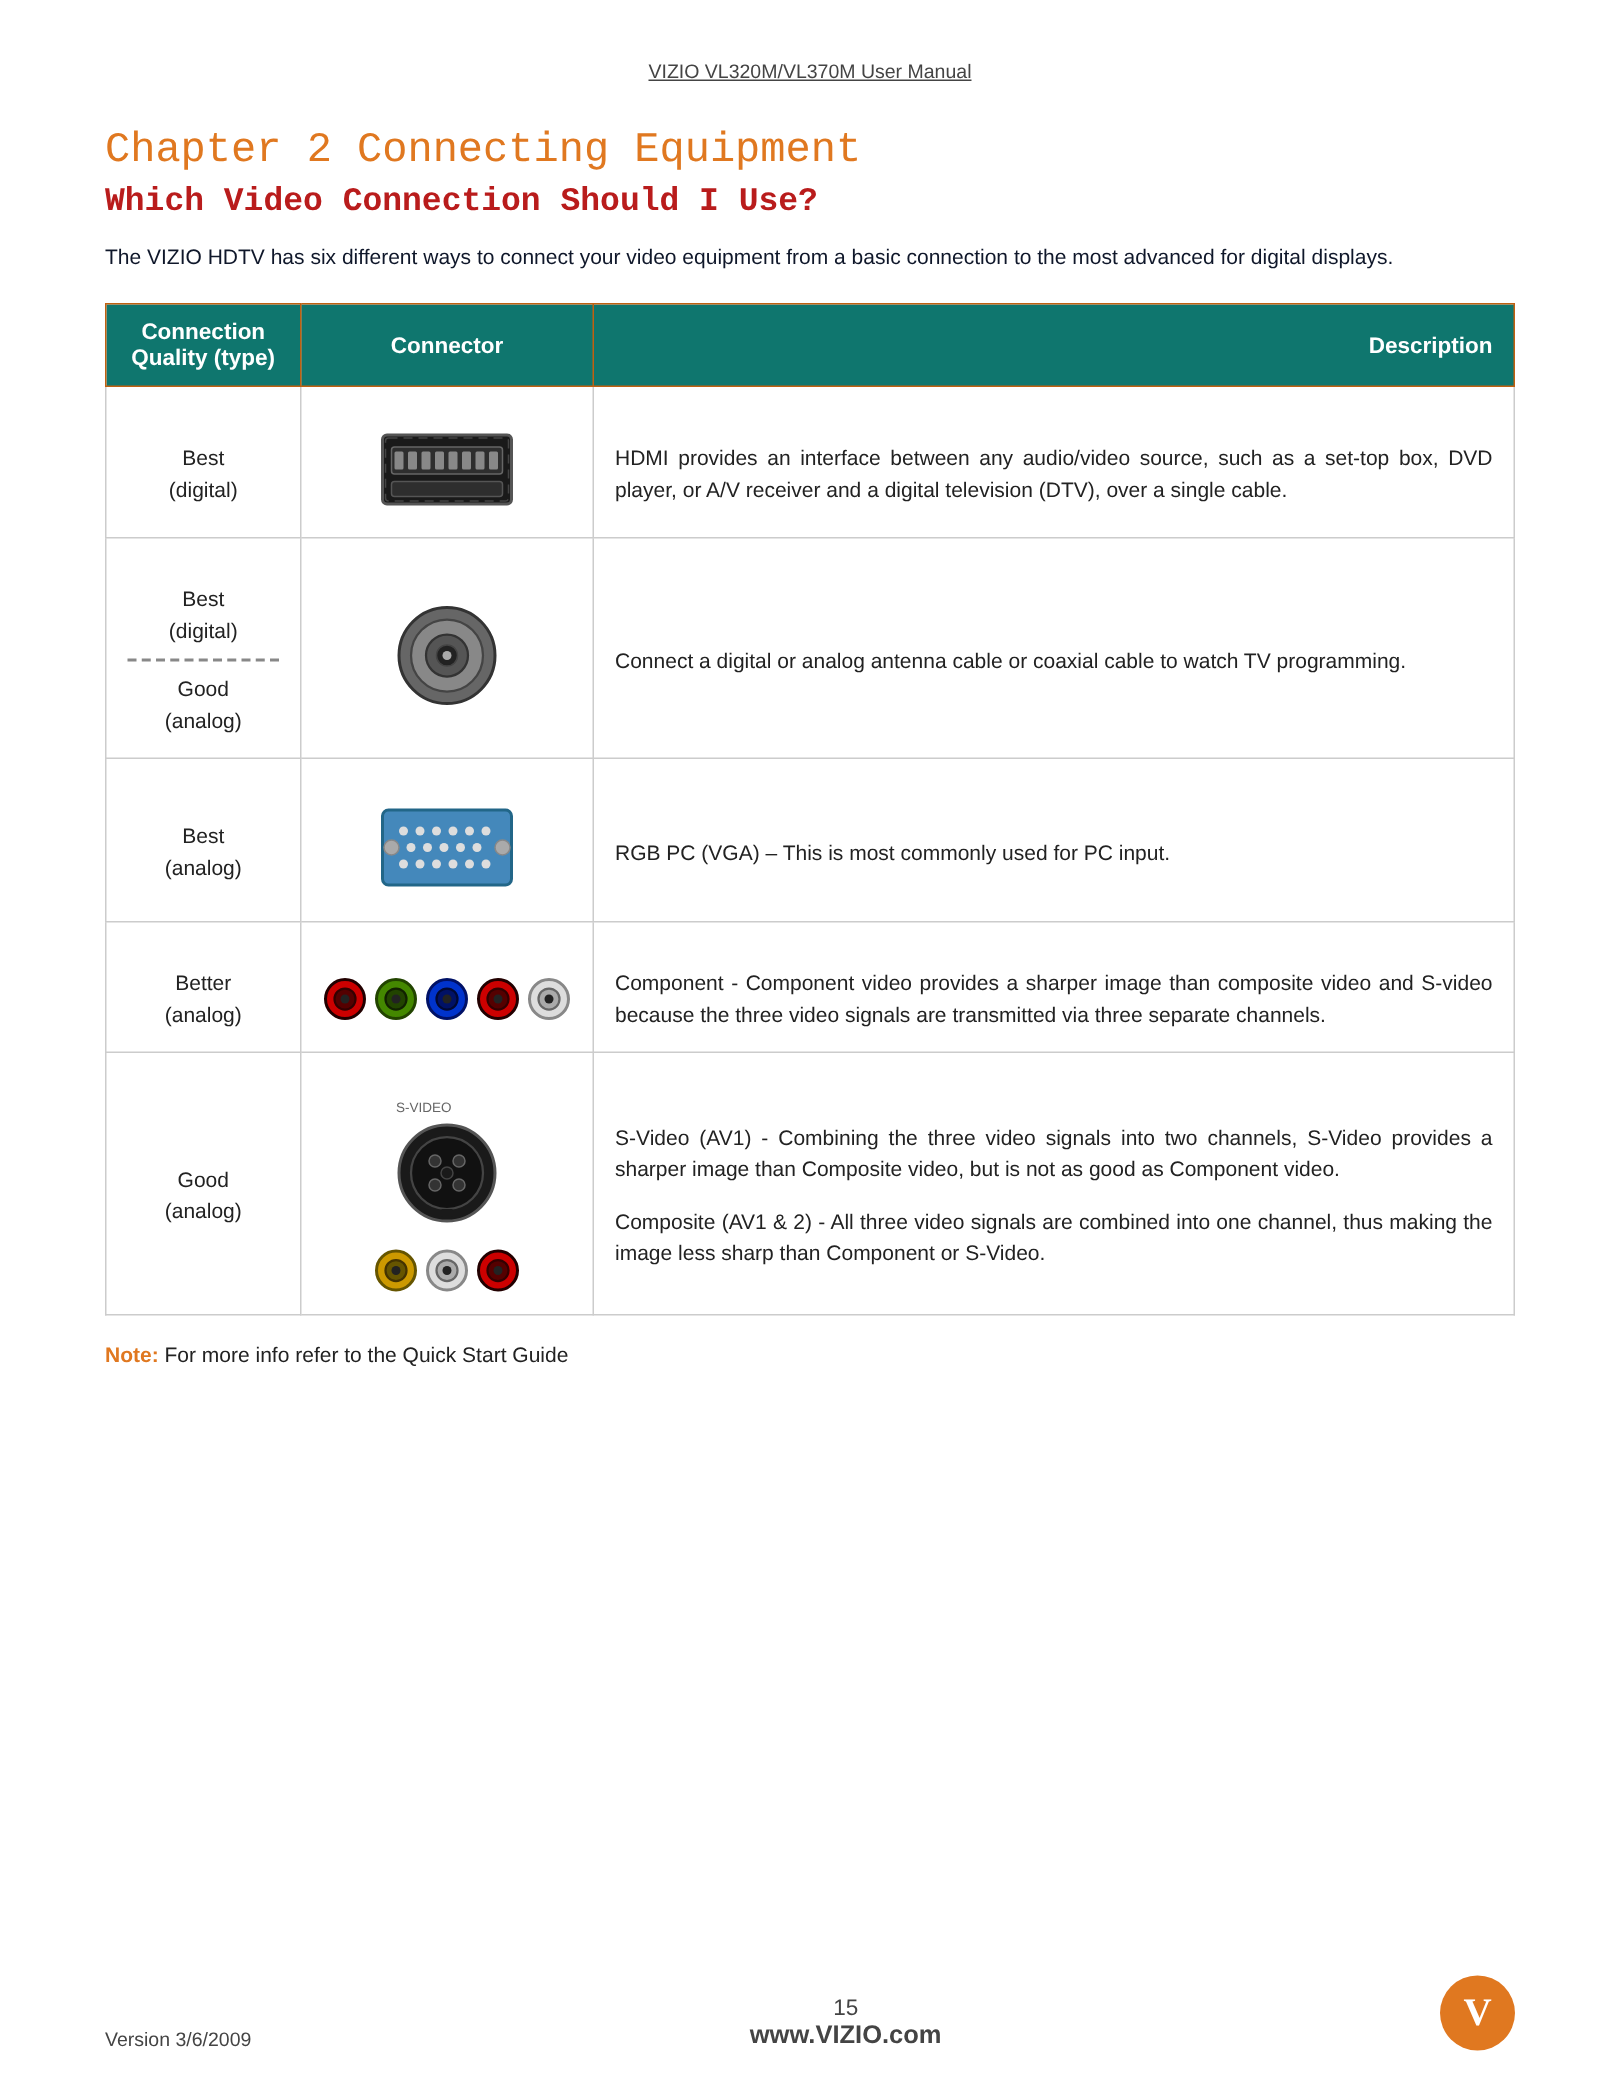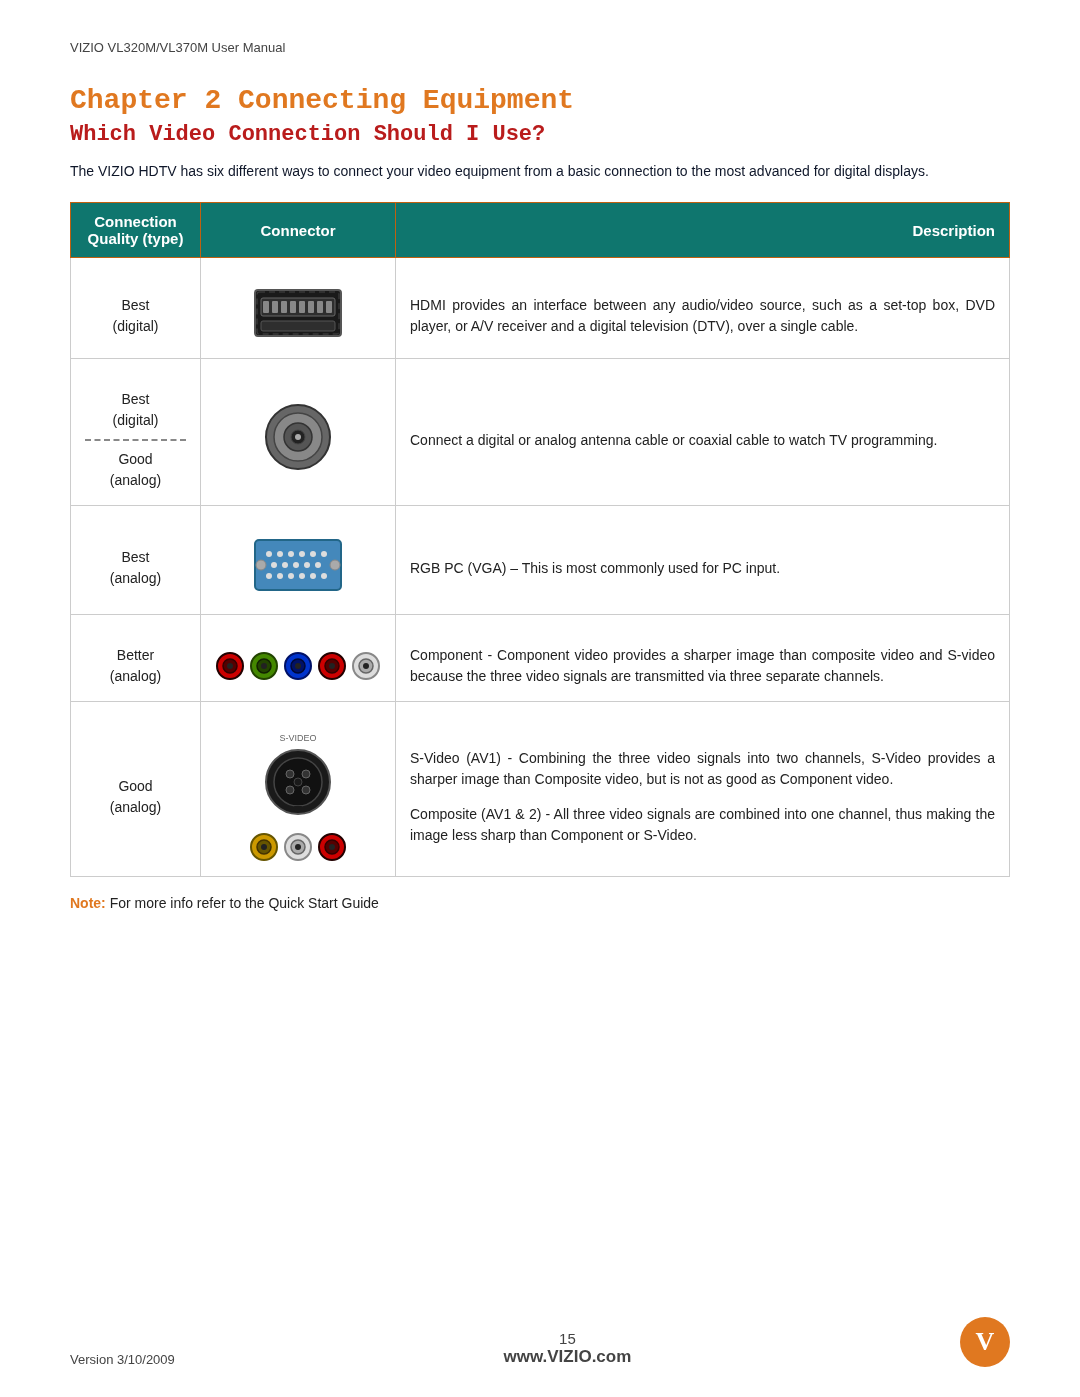--- a/index.html
+++ b/index.html
@@ -16,10 +16,11 @@
       padding: 40px 70px 80px 70px;
     }
     .header-right {
-      text-align: left;
+      text-align: center;
       font-size: 13px;
       color: #444;
       margin-bottom: 30px;
+      text-decoration: underline;
     }
     .chapter-title {
       font-size: 28px;

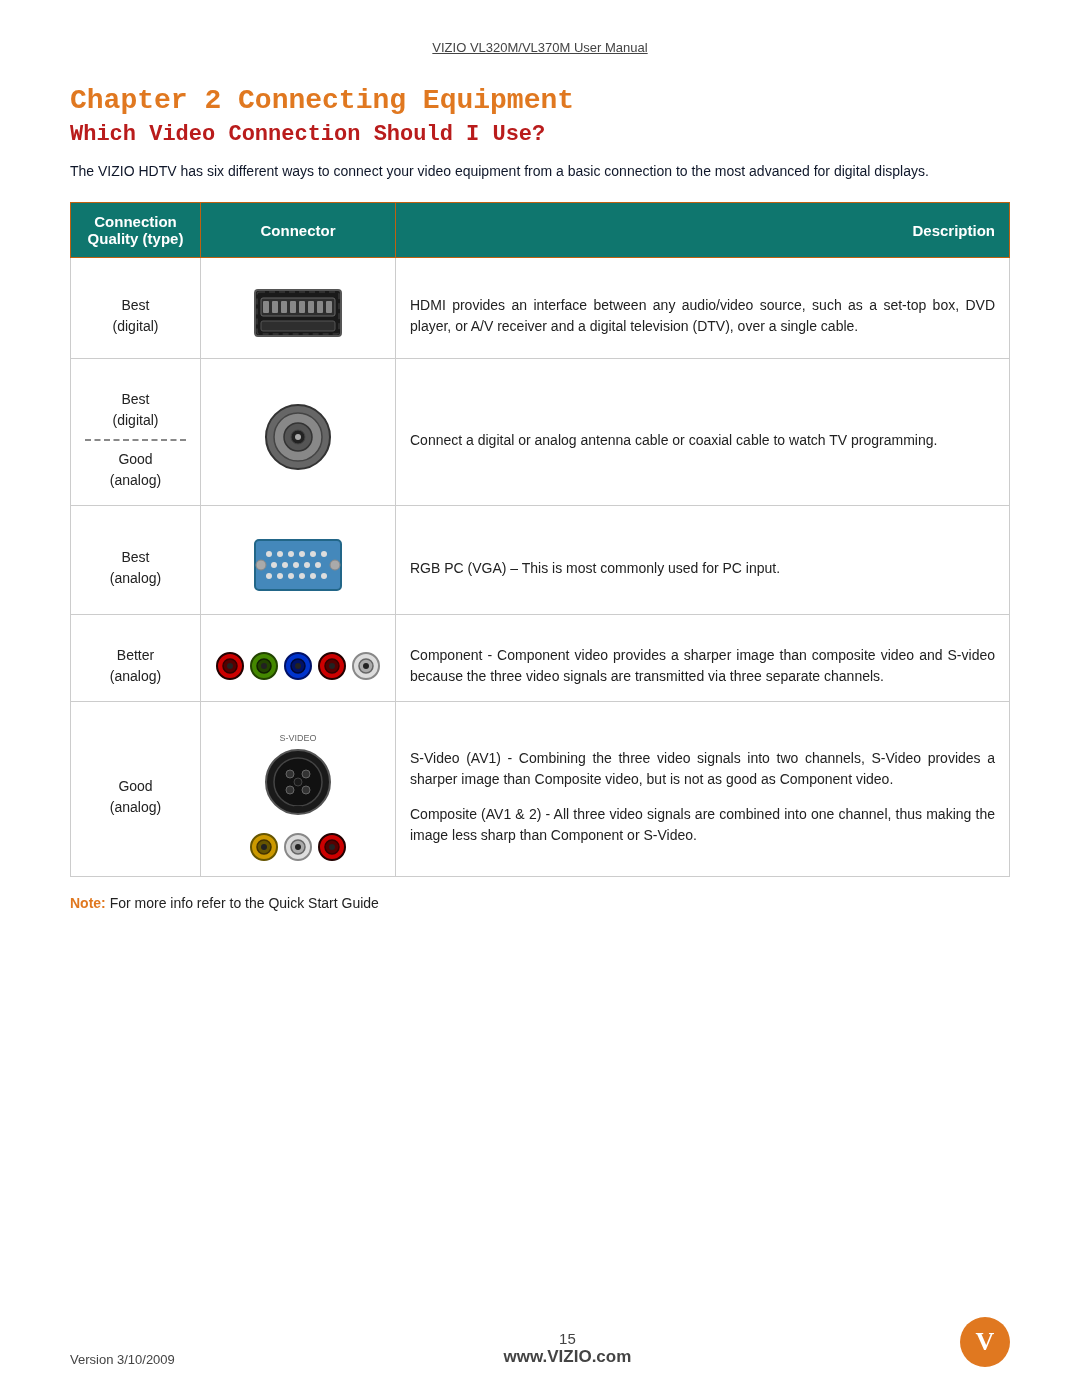--- a/index.html
+++ b/index.html
@@ -26,7 +26,7 @@
       font-size: 28px;
       color: #e07820;
       font-family: 'Courier New', monospace;
-      font-weight: bold;
+      font-weight: normal;
       margin-bottom: 6px;
     }
     .section-title {

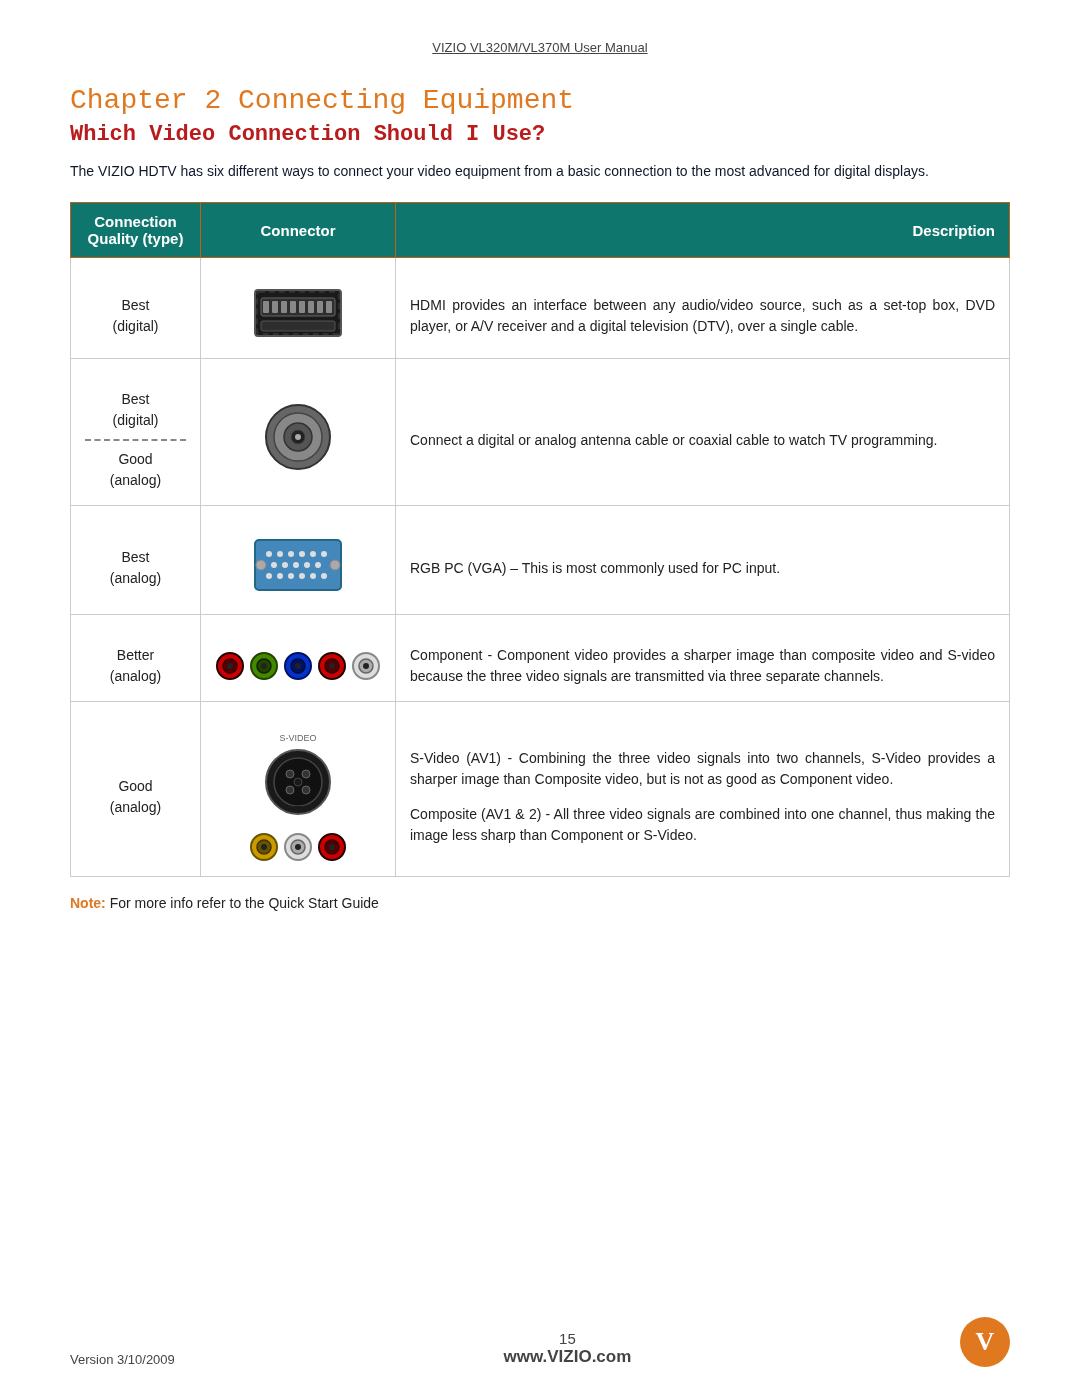--- a/index.html
+++ b/index.html
@@ -163,7 +163,7 @@
     }
     .svideo-wrapper {
       display: inline-block;
-      text-align: center;
+      text-align: left;
     }
   </style>
 </head>

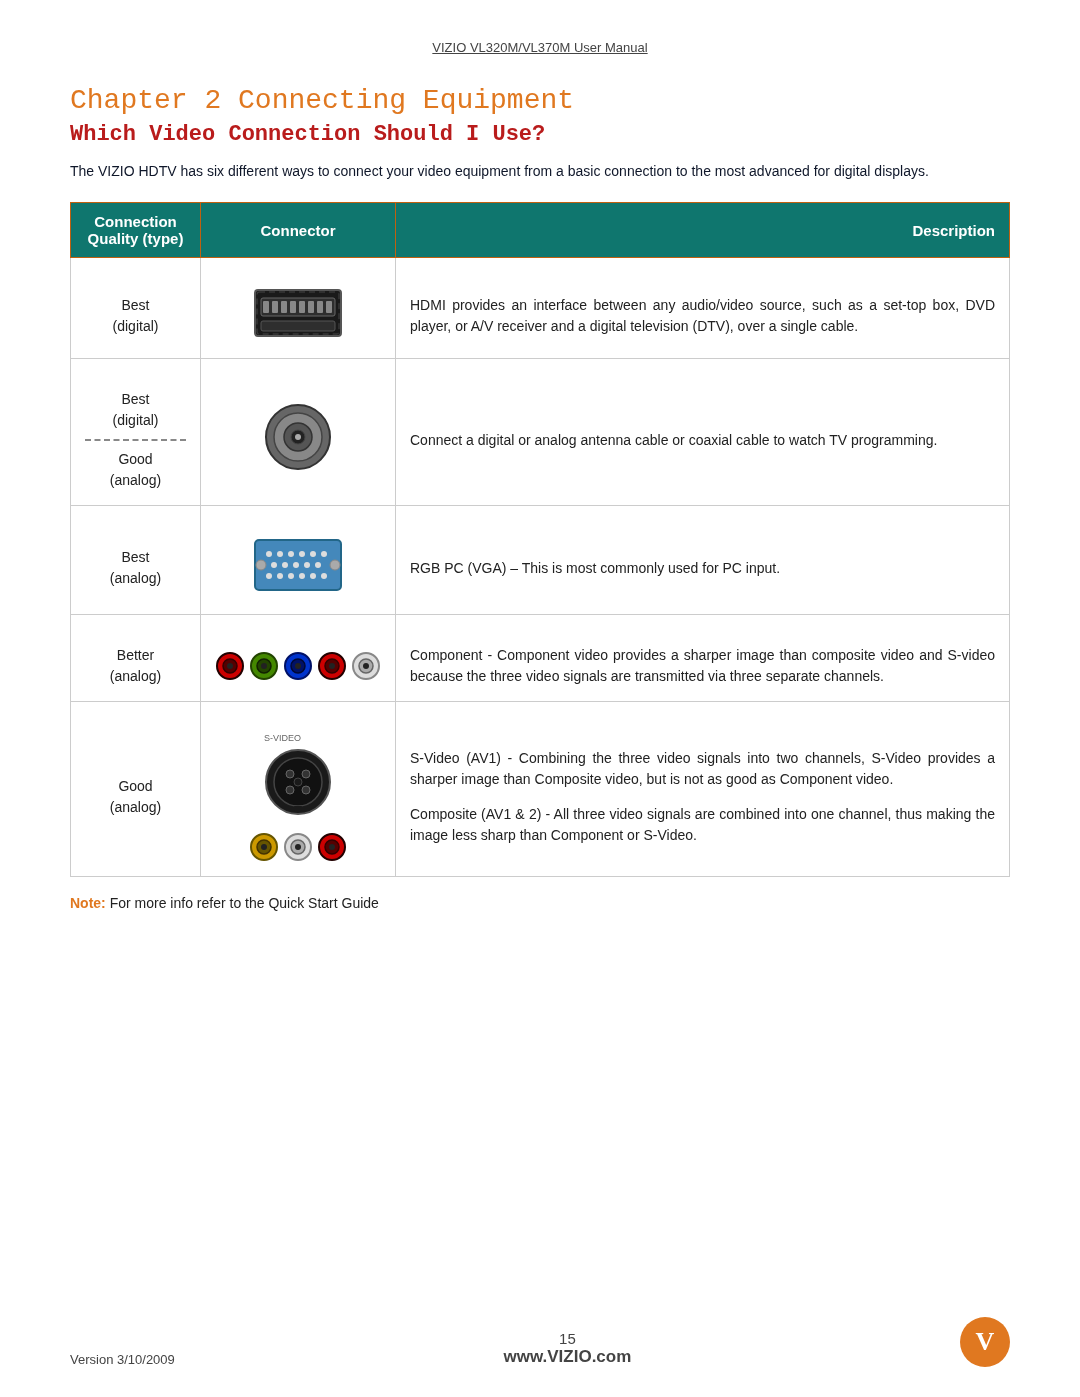--- a/index.html
+++ b/index.html
@@ -382,7 +382,7 @@
 </div>
 
 <div class="footer">
-  <div class="footer-left">Version 3/10/2009</div>
+  <div class="footer-left">Version 3/6/2009</div>
   <div class="footer-center">
     <div>15</div>
     <div class="website">www.VIZIO.com</div>

